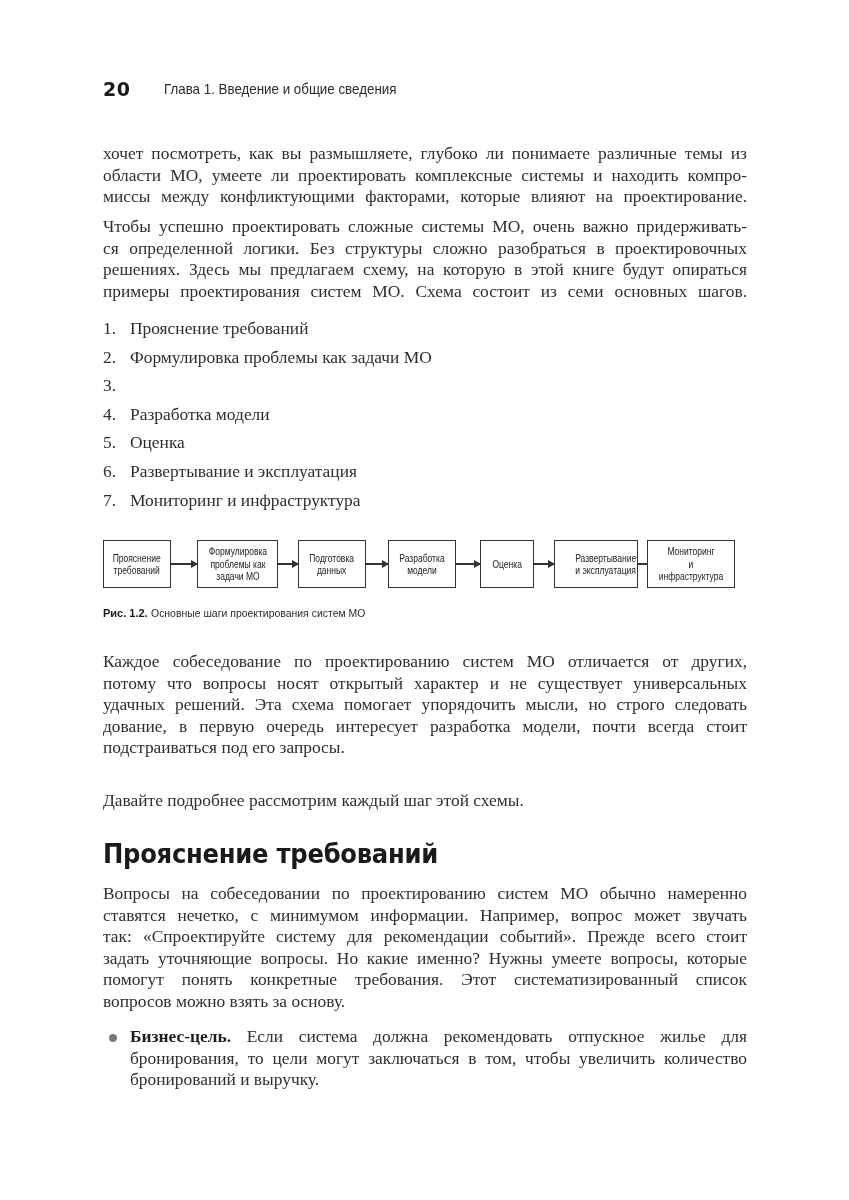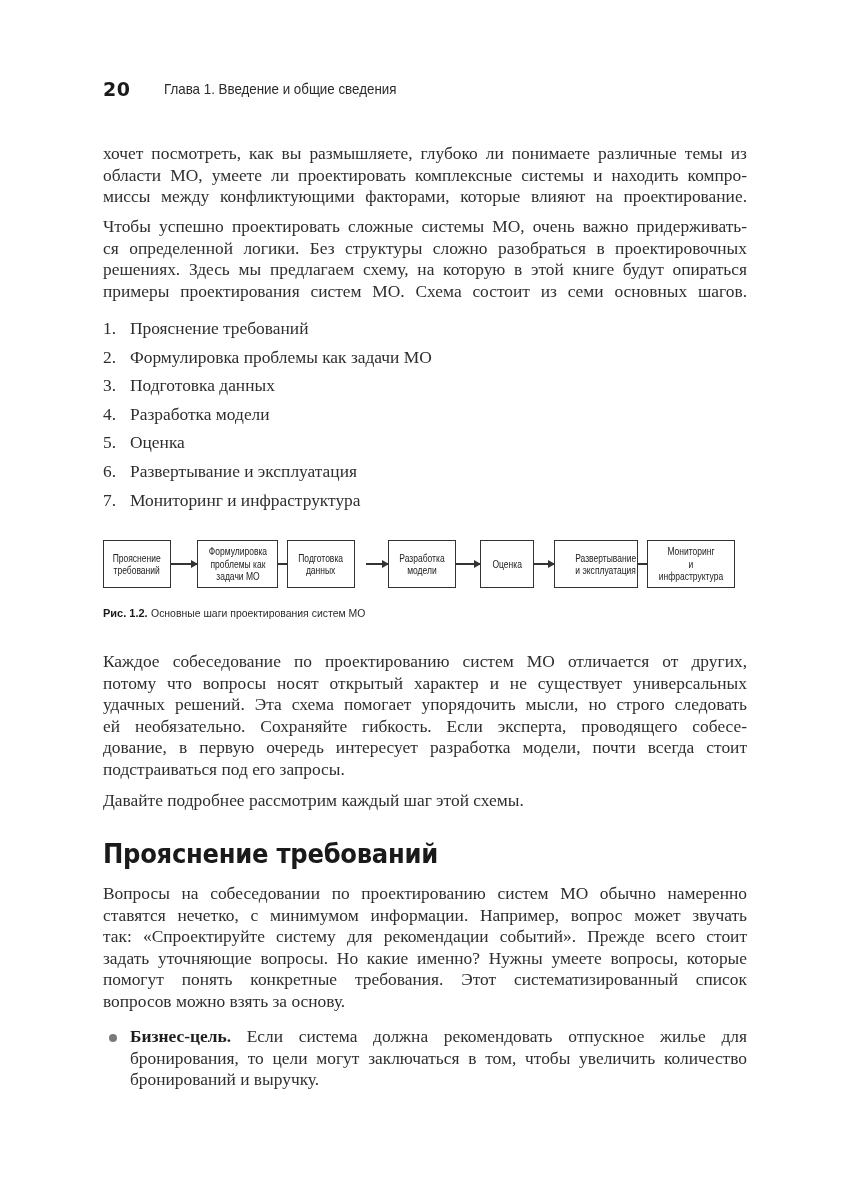--- a/index.html
+++ b/index.html
@@ -72,7 +72,6 @@
       </li>
     <li>
         <span class="num">3.</span>
-        <span>Подготовка данных</span>
       </li>
     <li>
         <span class="num">4.</span>

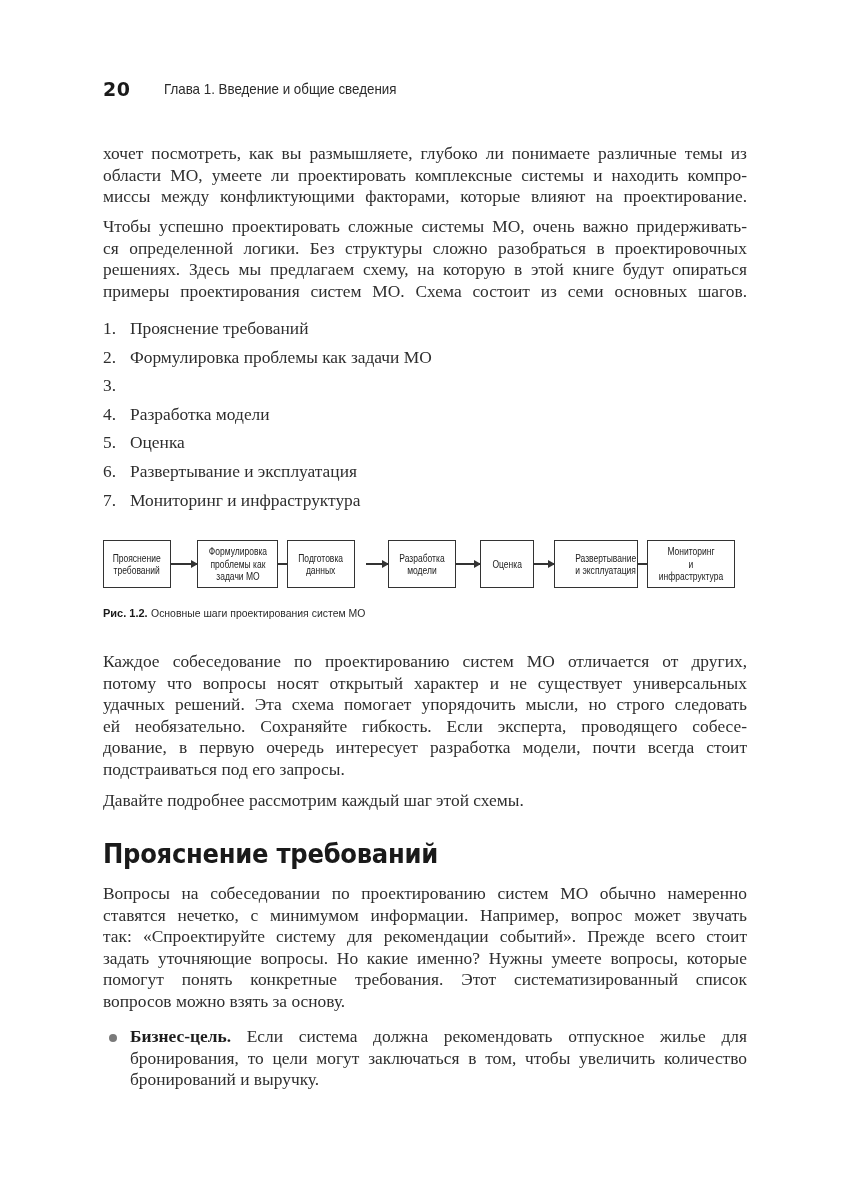--- a/index.html
+++ b/index.html
@@ -107,7 +107,7 @@
         </span>
     </div>
     <div class="arrow" style="left:175px;width:20px;"></div>
-    <div class="box" style="left:184px;width:68px;">
+    <div class="box" style="left:195px;width:68px;">
       <span>
           <span>Подготовка</span>
           <span>данных</span>

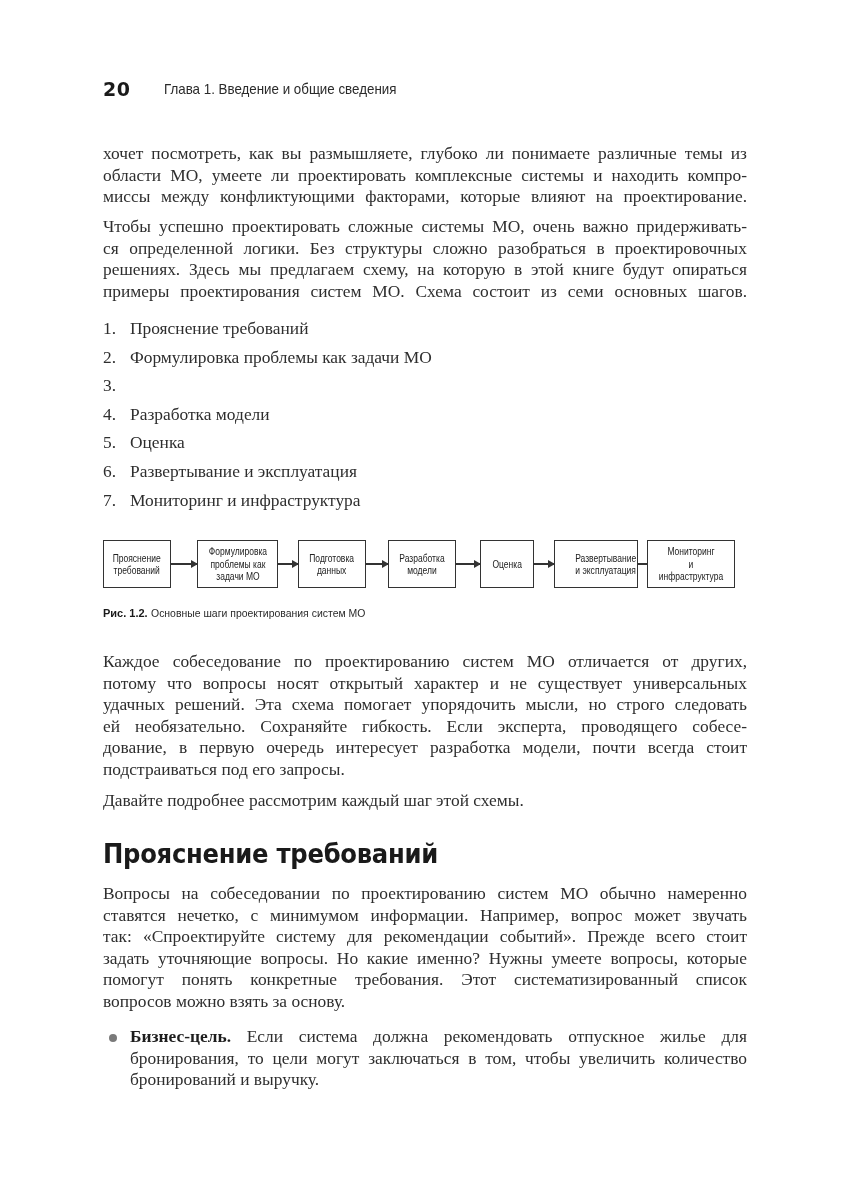--- a/index.html
+++ b/index.html
@@ -151,7 +151,6 @@
     <span class="line">Каждое собеседование по проектированию систем МО отличается от других,</span>
     <span class="line">потому что вопросы носят открытый характер и не существует универсальных</span>
     <span class="line">удачных решений. Эта схема помогает упорядочить мысли, но строго следовать</span>
-    <span class="line">ей необязательно. Сохраняйте гибкость. Если эксперта, проводящего собесе-</span>
     <span class="line">дование, в первую очередь интересует разработка модели, почти всегда стоит</span>
     <span class="line last">подстраиваться под его запросы.</span>
   </p>

